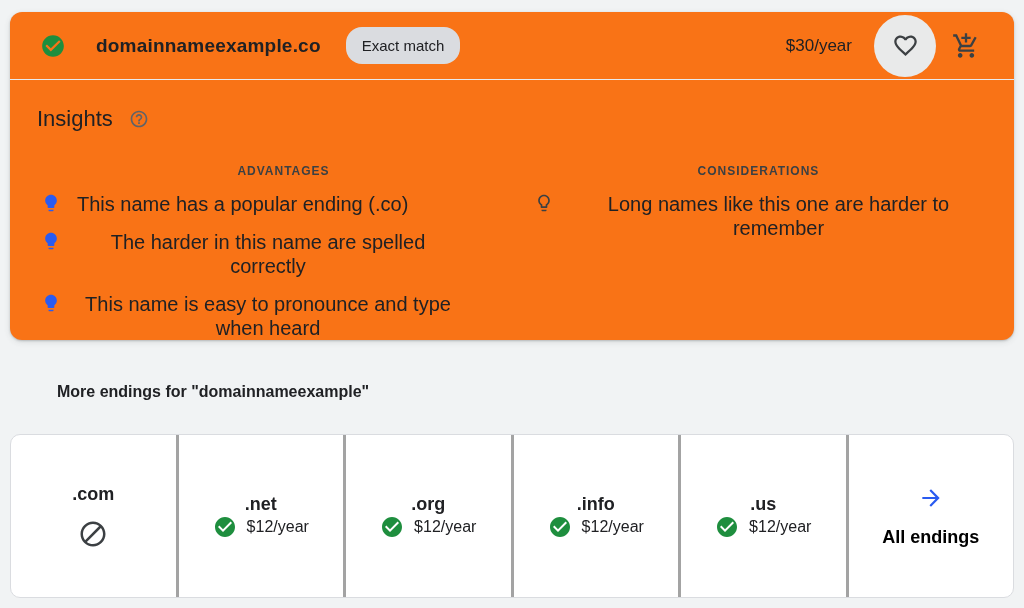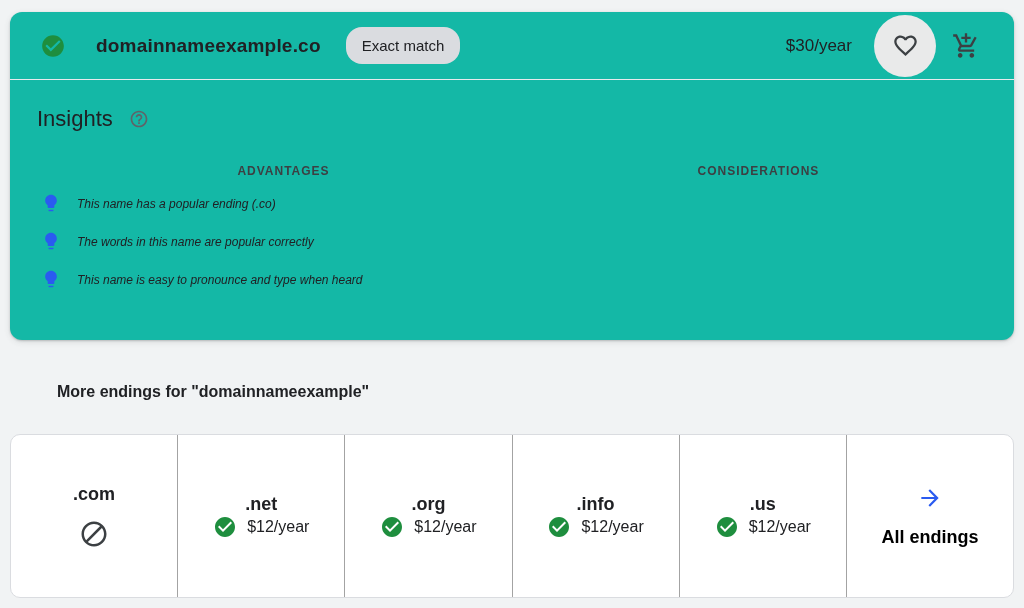--- a/index.html
+++ b/index.html
@@ -17,7 +17,7 @@
     position: absolute;
     left: 10px; top: 12px;
     width: 1004px; height: 328px;
-    background: #14b8a6;
+    background: #f97316;
     border-radius: 12px;
     box-shadow: 0 1px 2px rgba(60,64,67,.25), 0 2px 6px rgba(60,64,67,.12);
   }

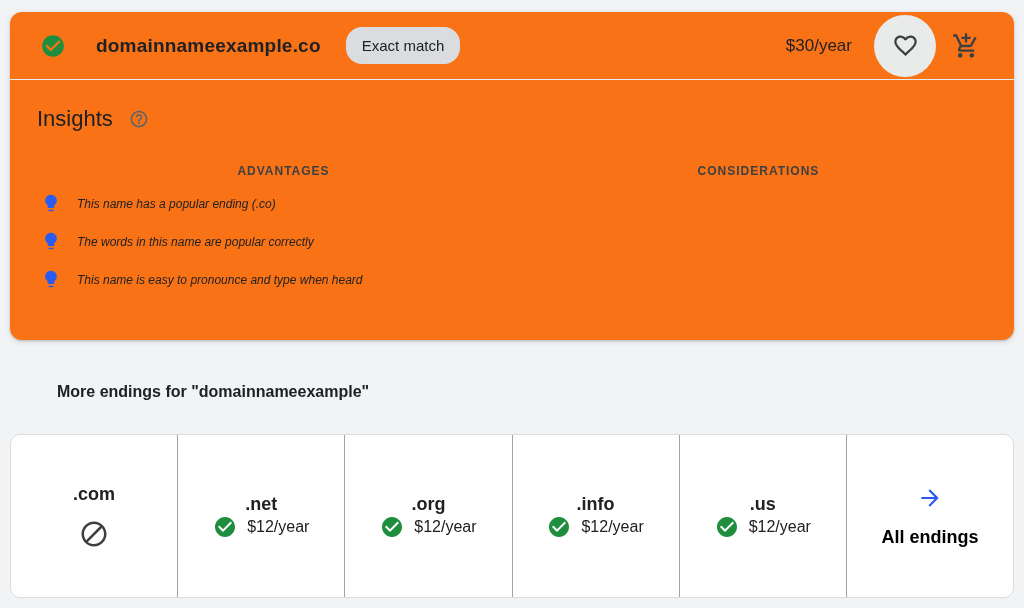--- a/index.html
+++ b/index.html
@@ -81,11 +81,10 @@
   .insight-item .bulb { flex: 0 0 auto; width: 20px; height: 20px; margin-top: 1px; }
   .insight-item .item-text {
     margin-left: 16px;
-    font-size: 12px;
+    font-size: 20px;
     line-height: 24px;
     color: #202124;
     max-width: 382px;
-    font-style: italic;
   }
   .col-considerations .insight-item .item-text { max-width: 420px; }
 

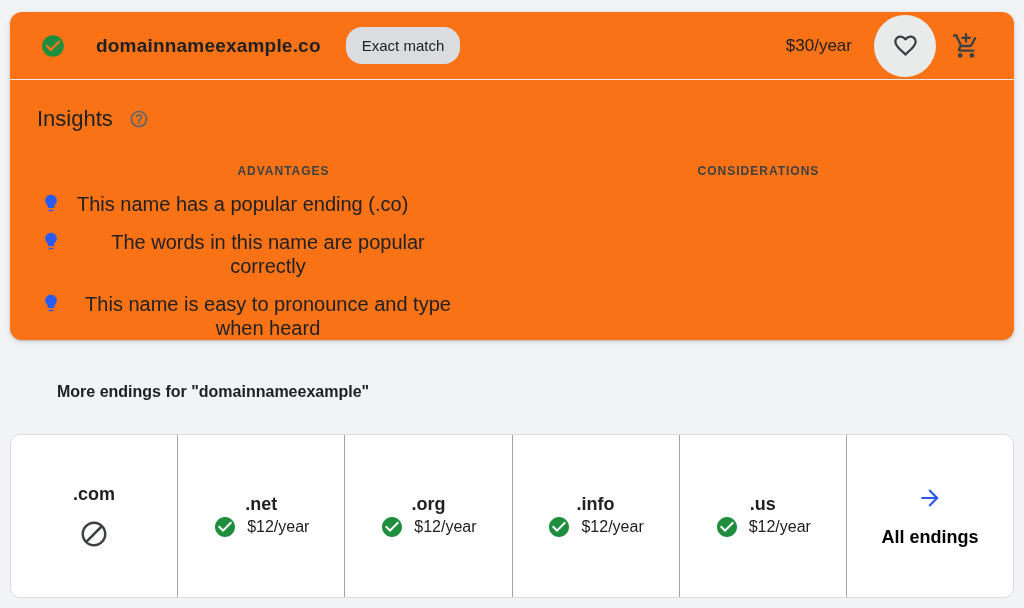--- a/index.html
+++ b/index.html
@@ -210,6 +210,14 @@
       <div class="col-considerations">
         <div class="section-label">CONSIDERATIONS</div>
 
+        <div class="insight-item">
+          <span class="bulb">
+            <svg viewBox="0 0 24 24" width="20" height="20" fill="#3c4043">
+              <path d="M9 21c0 .55.45 1 1 1h4c.55 0 1-.45 1-1v-1H9v1zm3-19C8.14 2 5 5.14 5 9c0 2.38 1.19 4.47 3 5.74V17c0 .55.45 1 1 1h6c.55 0 1-.45 1-1v-2.26c1.81-1.27 3-3.36 3-5.74 0-3.86-3.14-7-7-7zm2.85 11.1l-.85.6V16h-4v-2.3l-.85-.6C7.8 12.16 7 10.63 7 9c0-2.76 2.24-5 5-5s5 2.24 5 5c0 1.63-.8 3.16-2.15 4.1z"></path>
+            </svg>
+          </span>
+          <span class="item-text">Long names like this one are harder to remember</span>
+        </div>
       </div>
     </div>
   </div>

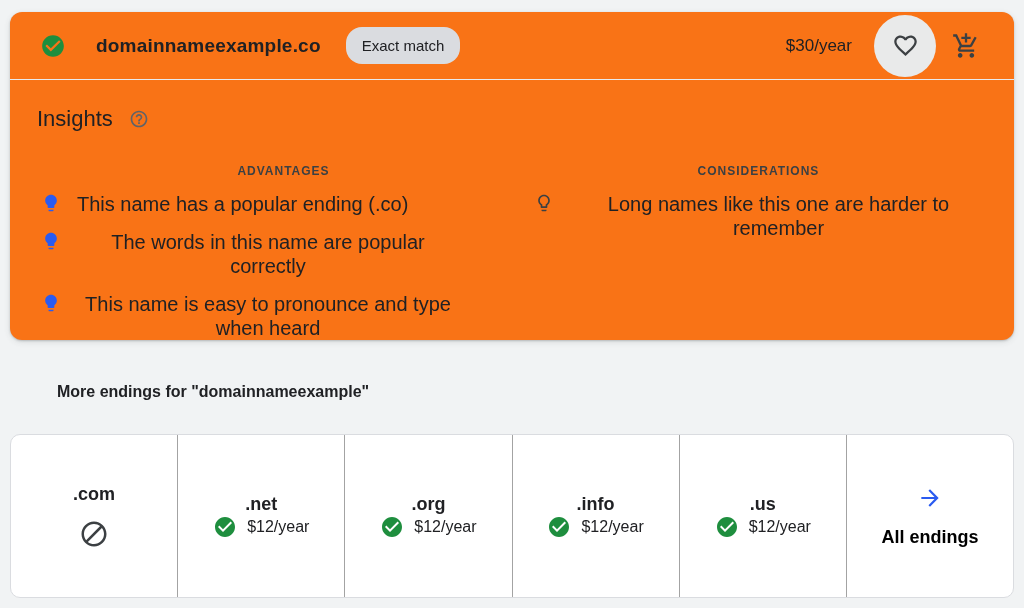--- a/index.html
+++ b/index.html
@@ -194,7 +194,7 @@
               <path d="M9 21c0 .55.45 1 1 1h4c.55 0 1-.45 1-1v-1H9v1zm3-19C8.14 2 5 5.14 5 9c0 2.38 1.19 4.47 3 5.74V17c0 .55.45 1 1 1h6c.55 0 1-.45 1-1v-2.26c1.81-1.27 3-3.36 3-5.74 0-3.86-3.14-7-7-7z"></path>
             </svg>
           </span>
-          <span class="item-text">The words in this name are popular correctly</span>
+          <span class="item-text">The harder in this name are spelled correctly</span>
         </div>
 
         <div class="insight-item">

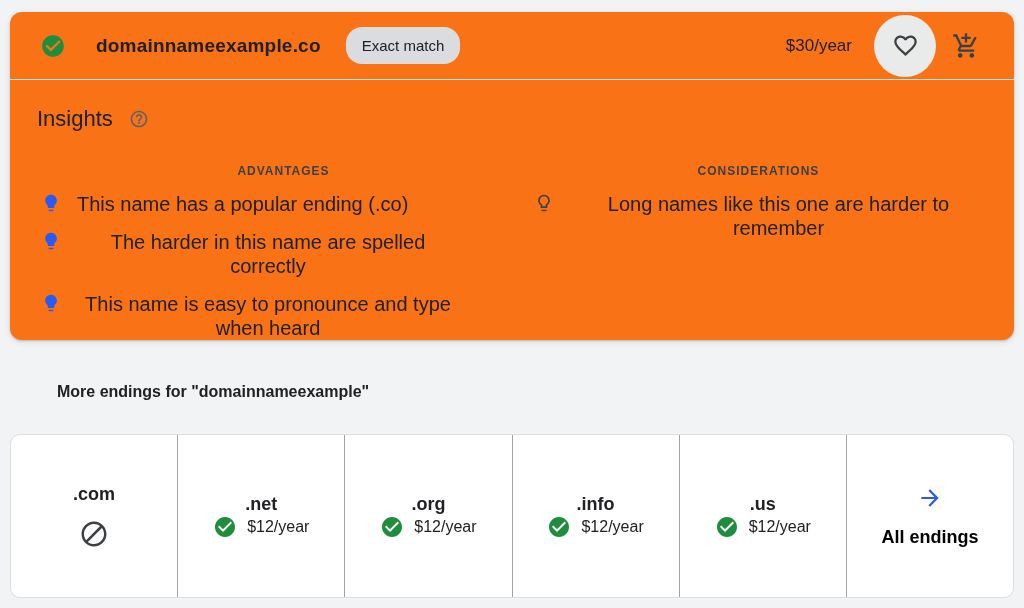--- a/index.html
+++ b/index.html
@@ -116,7 +116,7 @@
     cursor: pointer;
     background: transparent;
     border: none;
-    border-left: 1px solid #a3a3a3;
+    border-left: 3px solid #a3a3a3;
   }
   .ending-cell:first-child { border-left: none; }
   .tld-name { font-size: 18px; font-weight: 700; color: #202124; }

